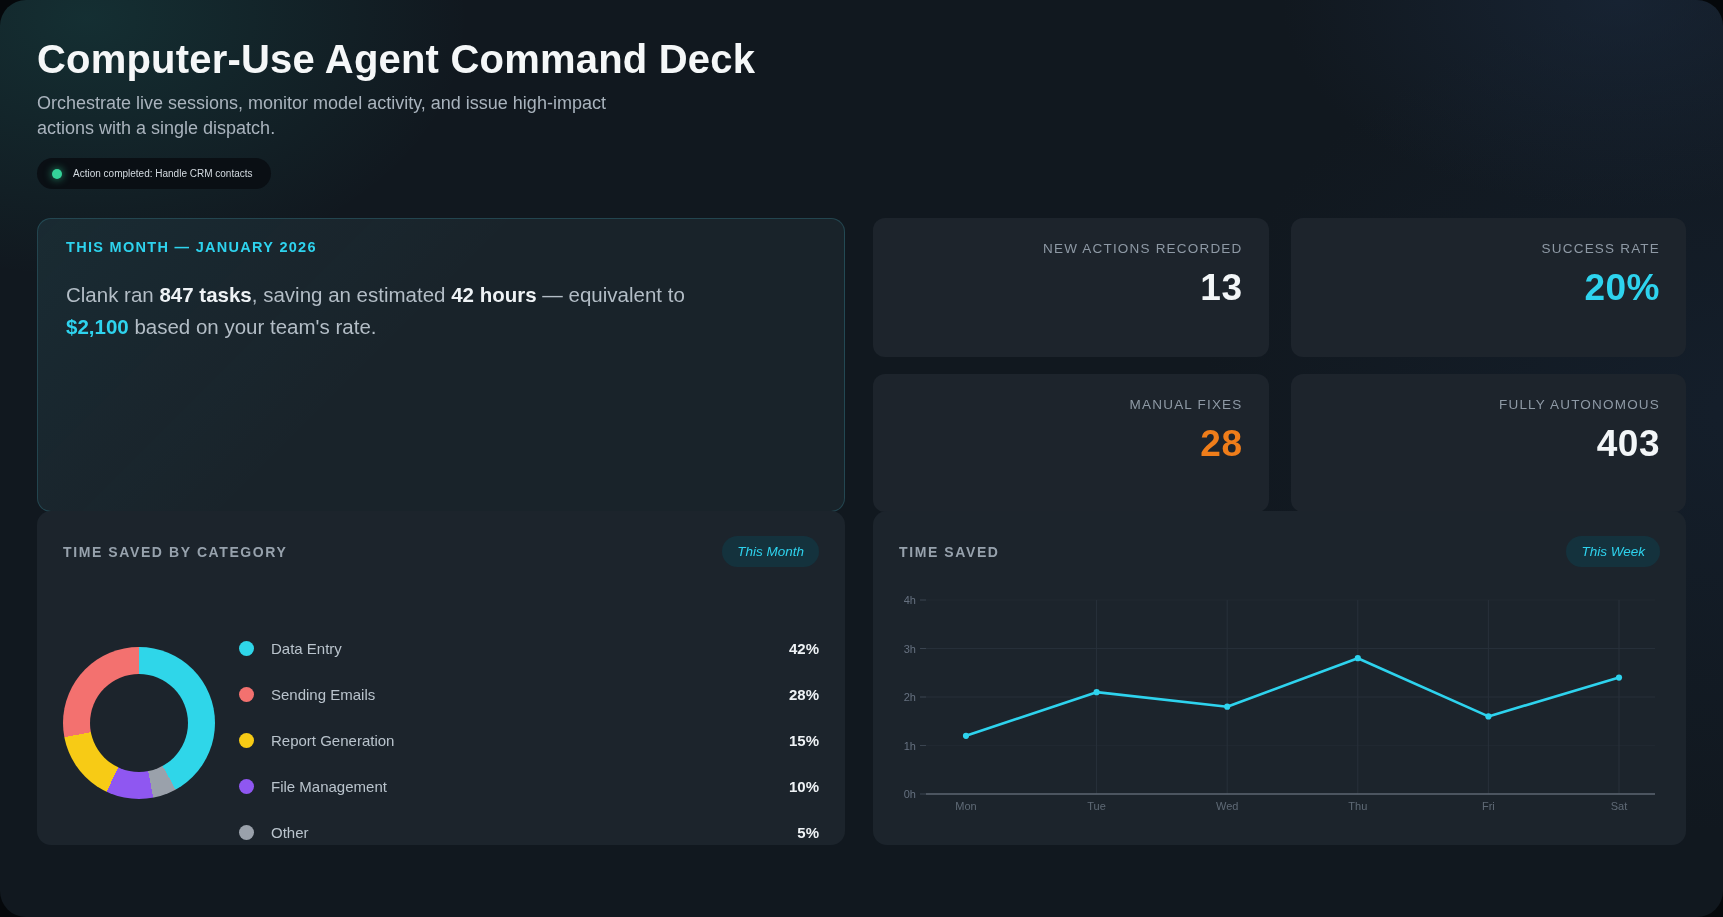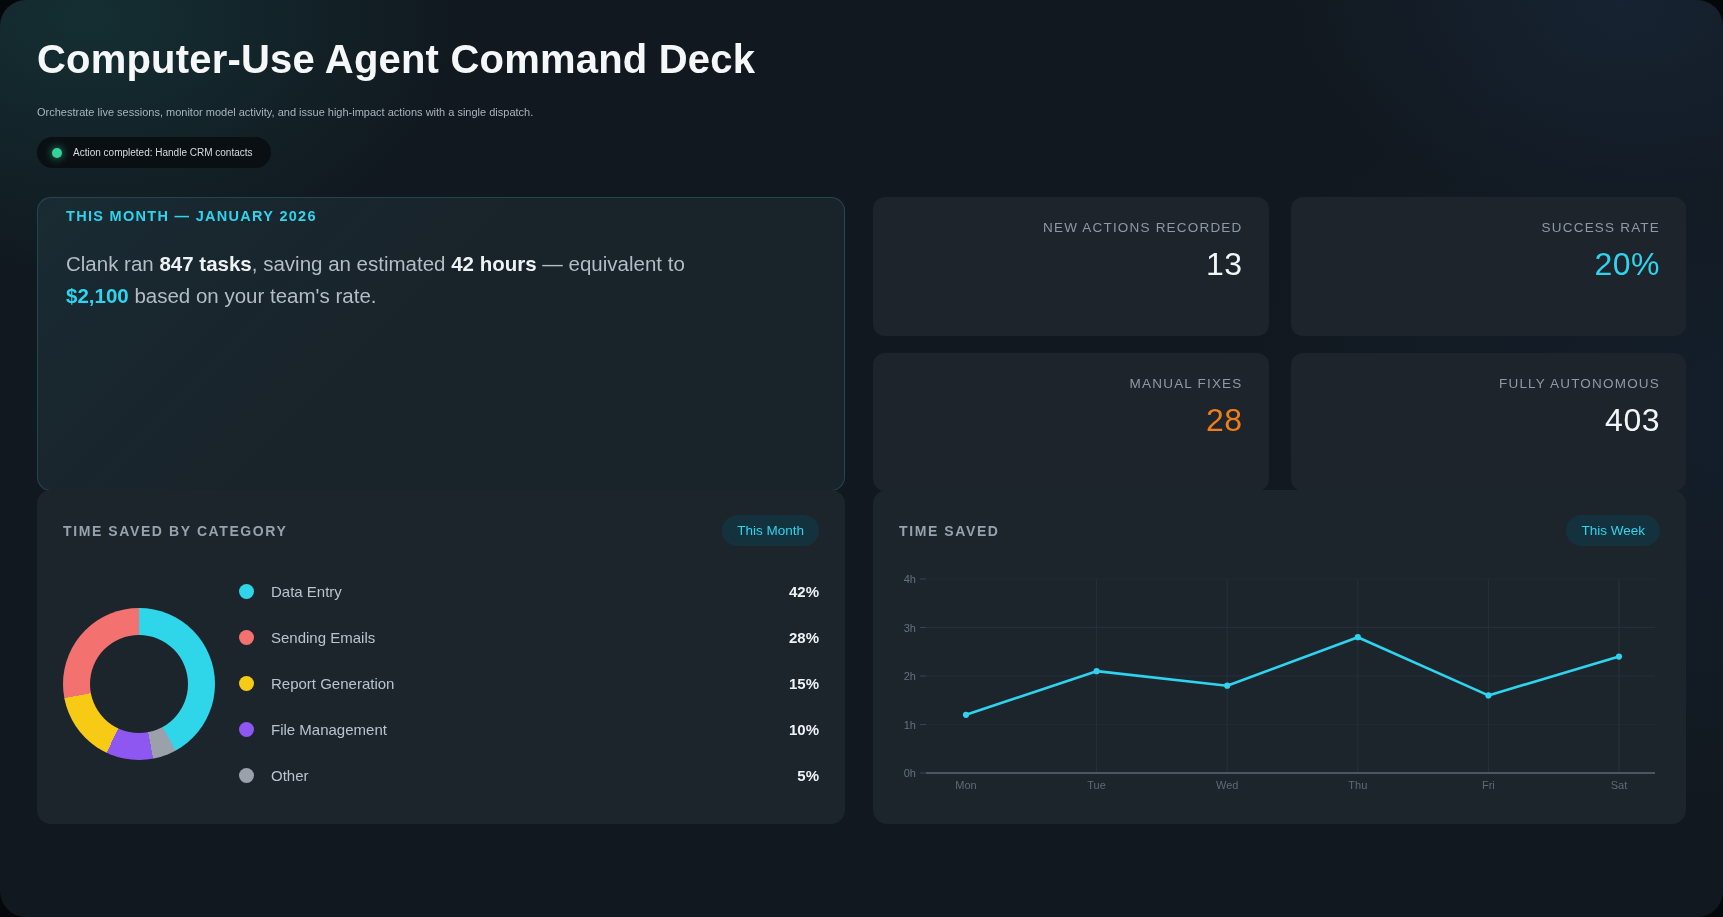--- a/index.html
+++ b/index.html
@@ -16,7 +16,7 @@
   .header{padding:36px 37px 0 37px;}
   .kicker{font-size:13px;letter-spacing:4.5px;color:#7f8c99;font-weight:600;}
   .title{margin:2px 0 0 0;font-size:40px;line-height:1.05;font-weight:700;color:#f5f7f8;letter-spacing:0.2px;}
-  .subtitle{margin-top:25px;font-size:11px;line-height:1.4;color:#a9b3bd;max-width:620px;}
+  .subtitle{margin-top:11px;font-size:18px;line-height:1.4;color:#a9b3bd;max-width:620px;}
   .pill{margin-top:17px;display:inline-flex;align-items:center;gap:11px;background:#0a0f14;border-radius:999px;padding:10px 18px 10px 15px;font-size:10px;color:#d3dae0;}
   .pill-dot{width:10px;height:10px;border-radius:50%;background:var(--green,#34d399);box-shadow:0 0 8px rgba(52,211,153,.75);}
 

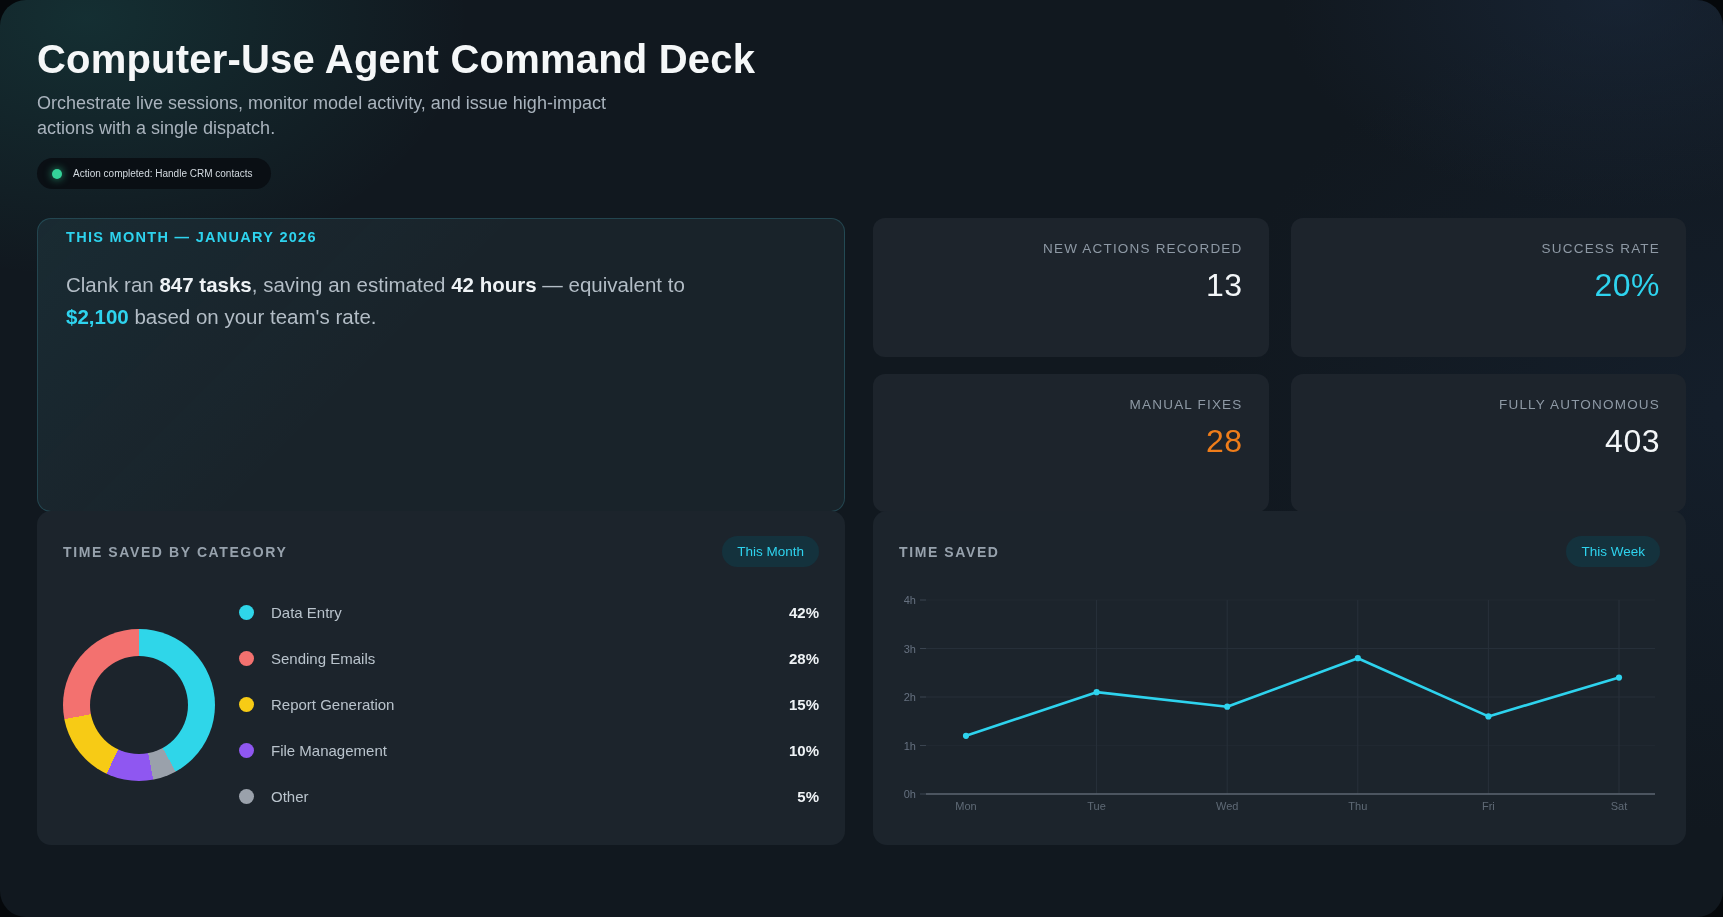--- a/index.html
+++ b/index.html
@@ -25,7 +25,7 @@
   .row2{margin-top:26px;height:334px;}
 
   .summary-card{
-    box-sizing:border-box;height:294px;border-radius:14px;padding:10px 28px;
+    box-sizing:border-box;height:294px;border-radius:14px;padding:20px 28px;
     background:linear-gradient(135deg, rgba(34,211,238,0.045), rgba(34,211,238,0) 45%), #19232a;
     border:1px solid rgba(58,150,165,0.30);
   }

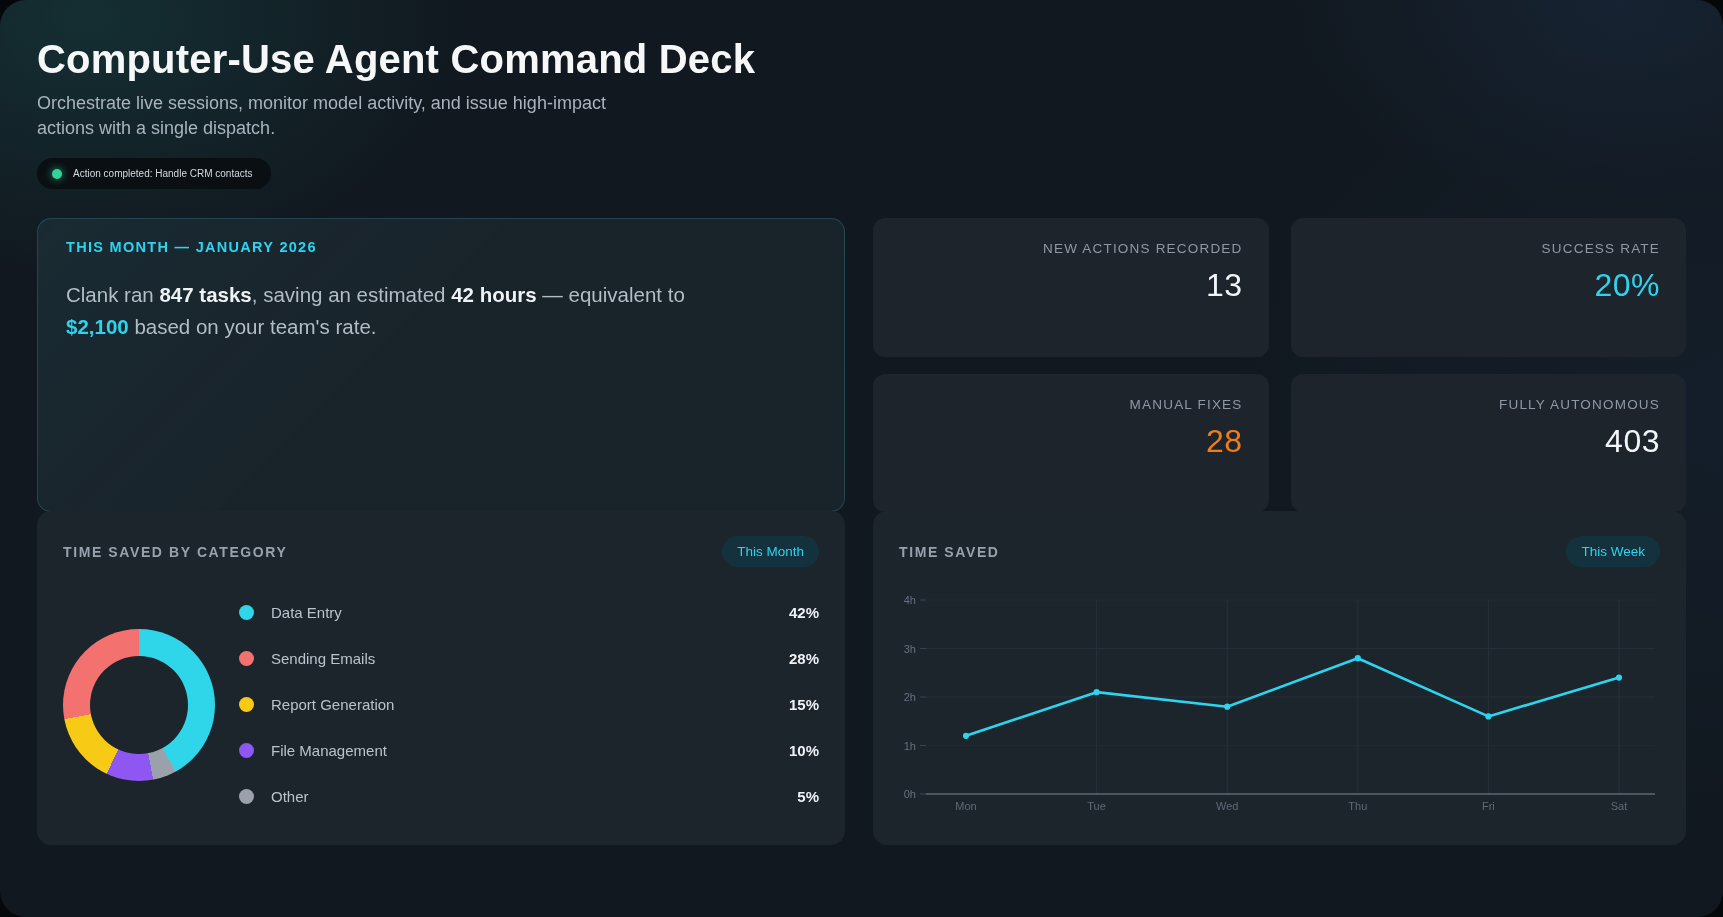--- a/index.html
+++ b/index.html
@@ -37,7 +37,7 @@
   .stat-grid{display:grid;grid-template-columns:1fr 1fr;grid-template-rows:1fr 1fr;gap:17px 22px;}
   .stat-card{background:#1d242c;border-radius:12px;padding:23px 26px;box-sizing:border-box;text-align:right;}
   .stat-label{font-size:13.5px;letter-spacing:1.2px;color:#8e99a5;}
-  .stat-value{margin-top:11px;font-size:32px;font-weight:400;color:#f3f6f8;letter-spacing:0.5px;margin-left:8px;}
+  .stat-value{margin-top:11px;font-size:37px;font-weight:700;color:#f3f6f8;letter-spacing:0.5px;margin-left:8px;}
 
   .panel{position:relative;background:#1c242c;border-radius:14px;padding:25px 26px;box-sizing:border-box;height:334px;}
   .panel-head{display:flex;align-items:center;justify-content:space-between;}

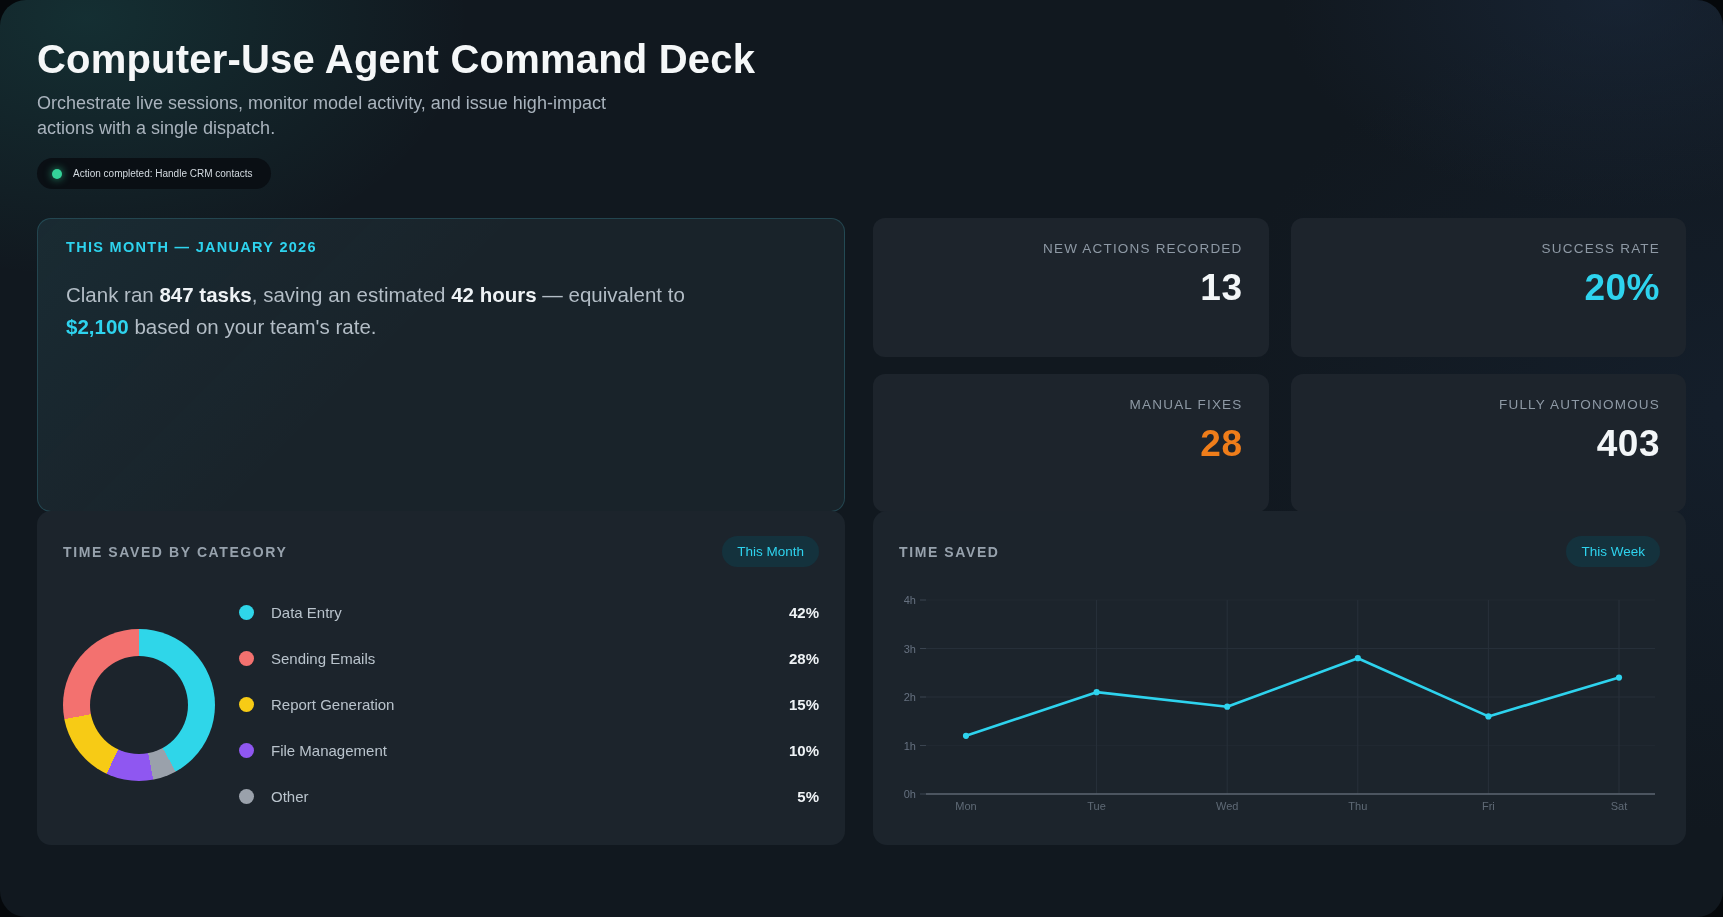--- a/index.html
+++ b/index.html
@@ -42,7 +42,7 @@
   .panel{position:relative;background:#1c242c;border-radius:14px;padding:25px 26px;box-sizing:border-box;height:334px;}
   .panel-head{display:flex;align-items:center;justify-content:space-between;}
   .panel-title{font-size:14px;letter-spacing:1.6px;color:#97a2ad;font-weight:600;}
-  .badge{background:#14323d;color:var(--accent,#38cfe9);font-size:13.5px;padding:8px 15px;border-radius:999px;cursor:pointer;}
+  .badge{background:#14323d;color:var(--accent,#38cfe9);font-size:13.5px;padding:8px 15px;border-radius:999px;cursor:pointer;font-style:italic;}
 
   .donut-wrap{display:flex;align-items:center;gap:24px;margin-top:37px;}
   .donut{position:relative;width:152px;height:152px;border-radius:50%;flex:0 0 auto;}

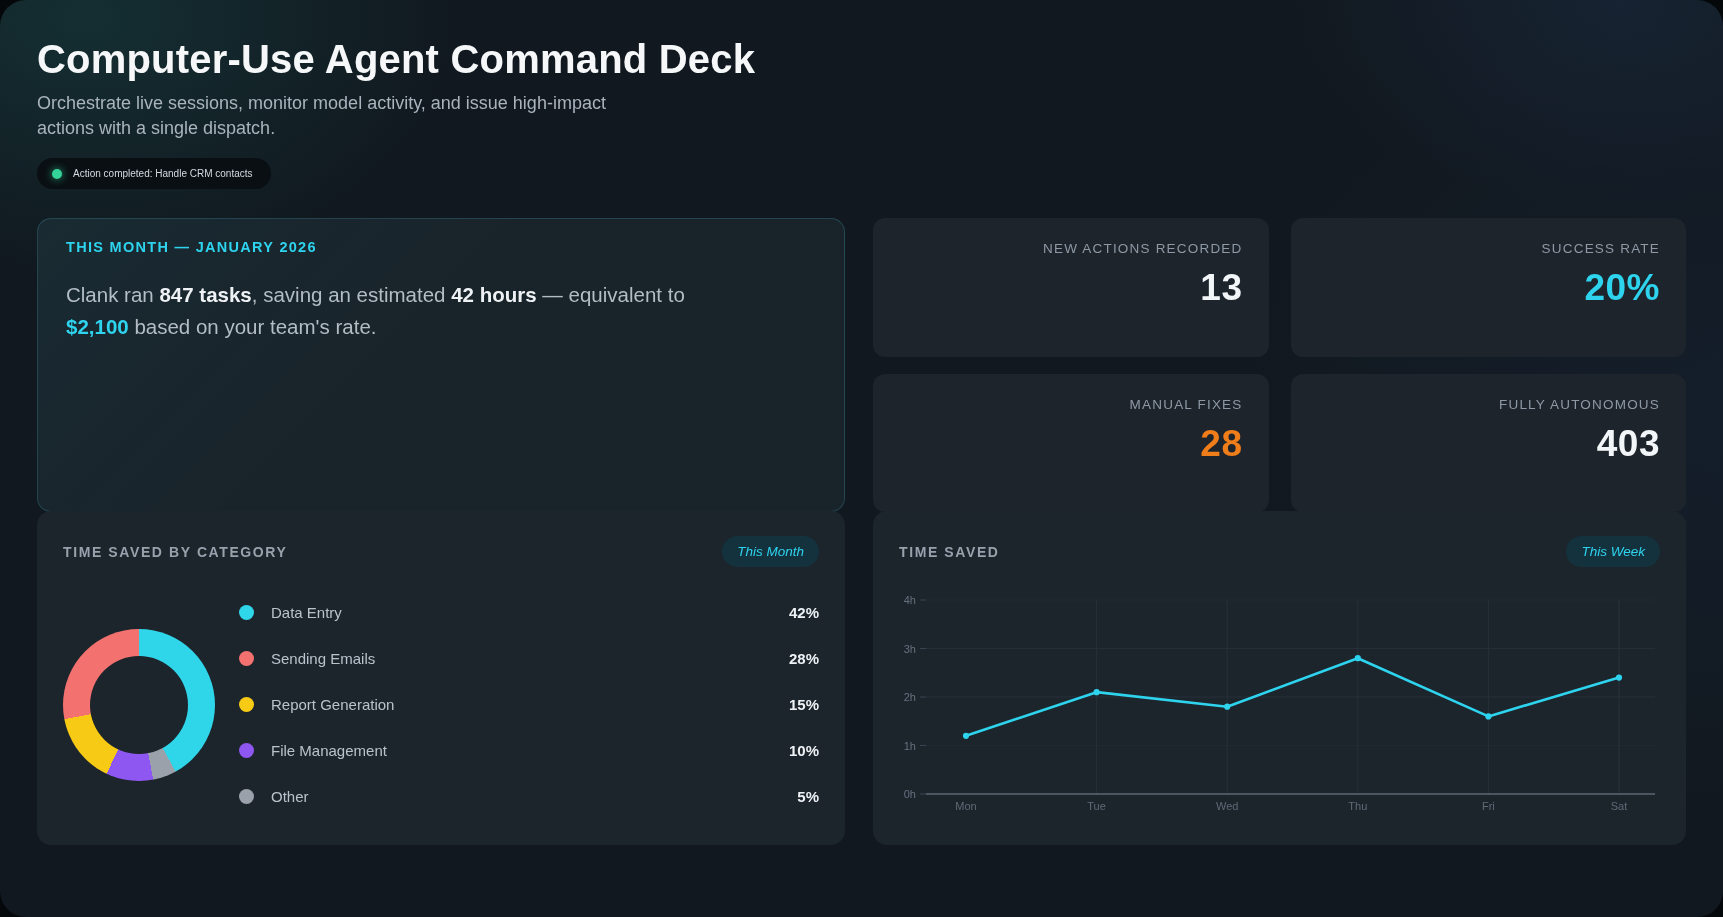--- a/index.html
+++ b/index.html
@@ -47,7 +47,7 @@
   .donut-wrap{display:flex;align-items:center;gap:24px;margin-top:37px;}
   .donut{position:relative;width:152px;height:152px;border-radius:50%;flex:0 0 auto;}
   .donut-hole{position:absolute;left:27px;top:27px;width:98px;height:98px;border-radius:50%;background:#1c242c;}
-  .legend{flex:1;display:flex;flex-direction:column;gap:29px;}
+  .legend{flex:1;display:flex;flex-direction:column;gap:29px;margin-top:36px;}
   .legend-row{display:flex;align-items:center;}
   .legend-dot{width:15px;height:15px;border-radius:50%;margin-right:17px;flex:0 0 auto;}
   .legend-label{flex:1;font-size:15px;color:#b9c3cc;}

